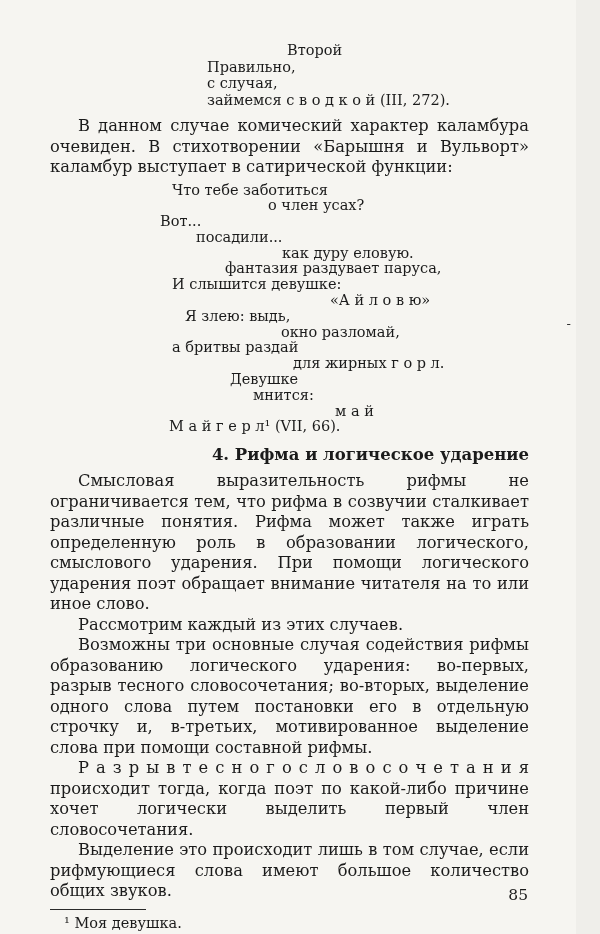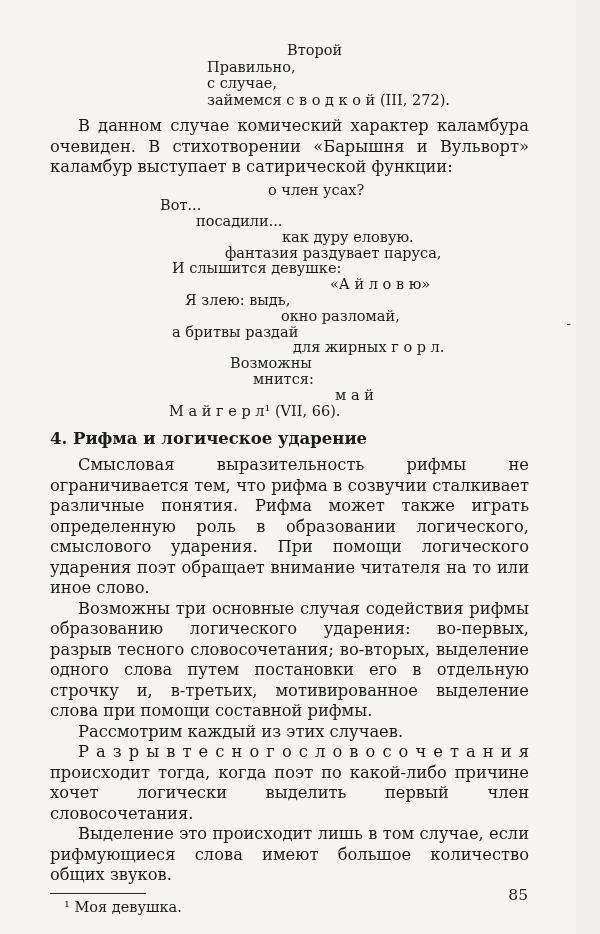--- a/index.html
+++ b/index.html
@@ -68,7 +68,7 @@
   <section class="epigraph">
     <div class="ep-line" style="margin-left:237px">Второй</div>
     <div class="ep-line" style="margin-left:157px">Правильно,</div>
-    <div class="ep-line" style="margin-left:157px">с случае,</div>
+    <div class="ep-line" style="margin-left:157px">с случая,</div>
     <div class="ep-line" style="margin-left:157px">займемся с в&nbsp;о&nbsp;д&nbsp;к&nbsp;о&nbsp;й (III, 272).</div>
   </section>
 

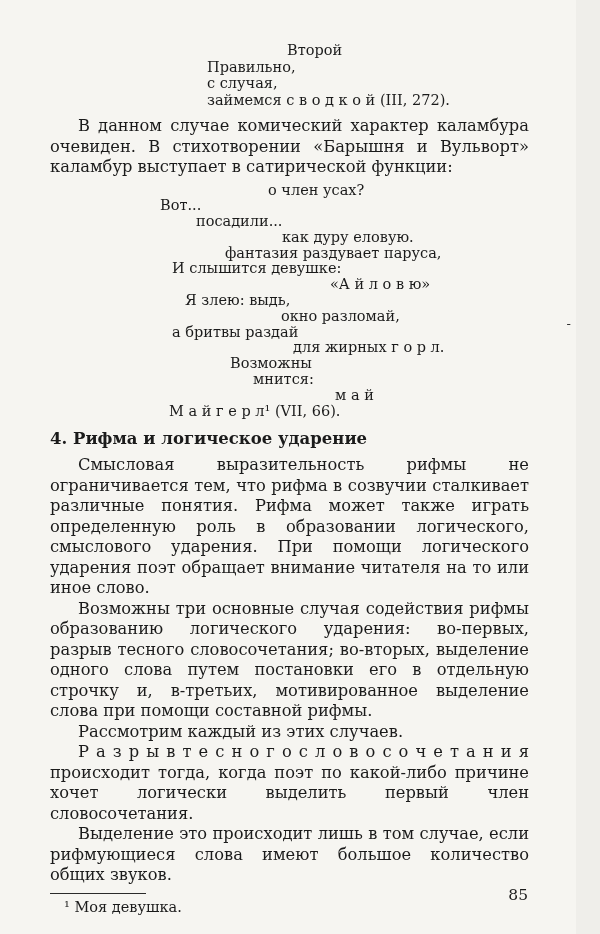--- a/index.html
+++ b/index.html
@@ -75,6 +75,7 @@
   <p class="body indent intro">В данном случае комический характер каламбура очевиден. В стихотворении «Барышня и Вульворт» каламбур выступает в сатирической функции:</p>
 
   <section class="poem">
+    <div class="poem-line" style="margin-left:122px">Что тебе заботиться</div>
     <div class="poem-line" style="margin-left:218px">о член усах?</div>
     <div class="poem-line" style="margin-left:110px">Вот...</div>
     <div class="poem-line" style="margin-left:146px">посадили...</div>

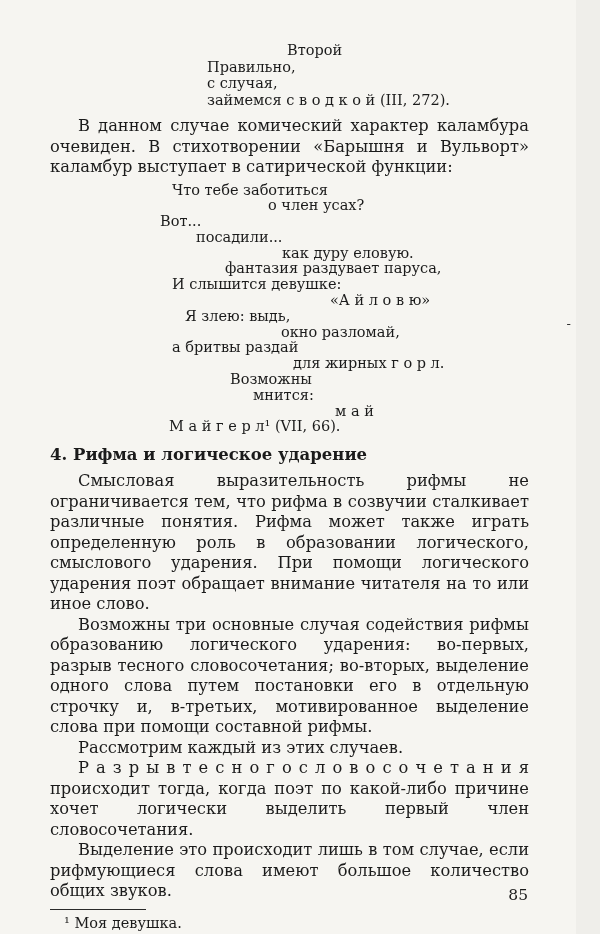--- a/index.html
+++ b/index.html
@@ -87,7 +87,7 @@
     <div class="poem-line" style="margin-left:231px">окно разломай,</div>
     <div class="poem-line" style="margin-left:122px">а бритвы раздай</div>
     <div class="poem-line" style="margin-left:243px">для жирных г&nbsp;о&nbsp;р&nbsp;л.</div>
-    <div class="poem-line" style="margin-left:180px">Возможны</div>
+    <div class="poem-line" style="margin-left:180px">Девушке</div>
     <div class="poem-line" style="margin-left:203px">мнится:</div>
     <div class="poem-line" style="margin-left:285px">м&nbsp;а&nbsp;й</div>
     <div class="poem-line" style="margin-left:119px">М&nbsp;а&nbsp;й  г&nbsp;е&nbsp;р&nbsp;л¹ (VII, 66).</div>

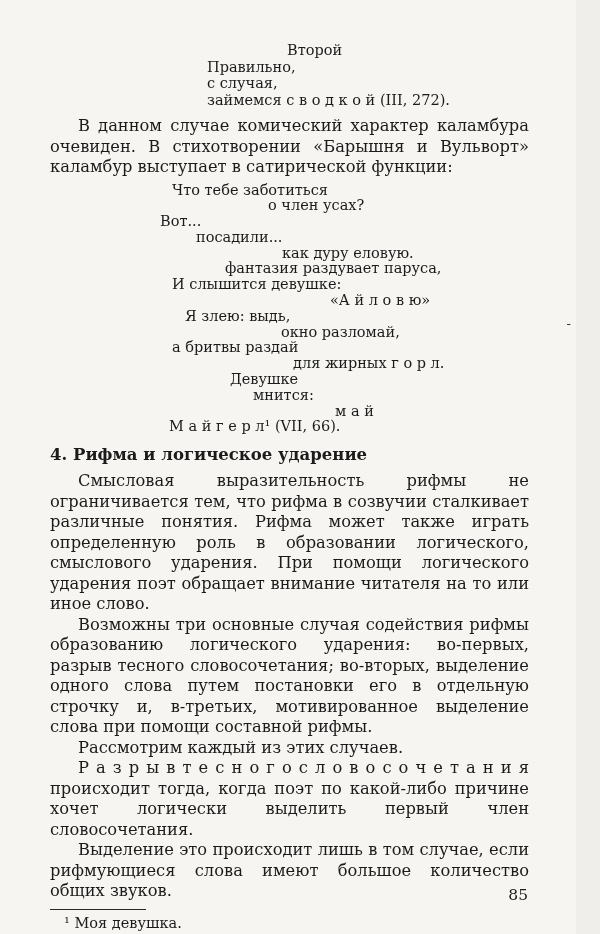--- a/index.html
+++ b/index.html
@@ -37,7 +37,7 @@
   .heading {
     font-size:16.5px;
     font-weight:bold;
-    text-align:left;
+    text-align:right;
     margin:9px 0 7px 0;
   }
 

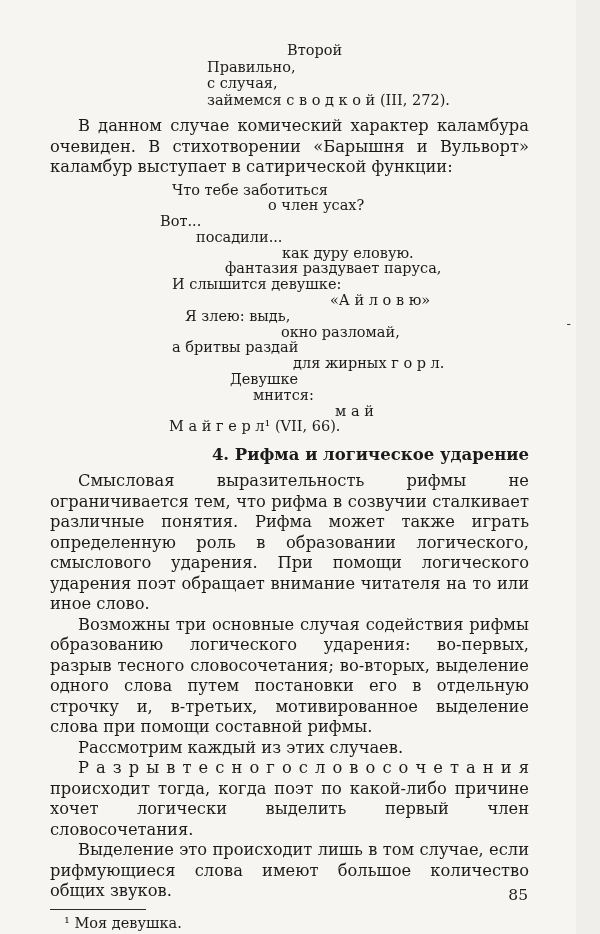--- a/index.html
+++ b/index.html
@@ -96,8 +96,8 @@
   <h2 class="heading">4. Рифма и логическое ударение</h2>
 
   <p class="body indent">Смысловая выразительность рифмы не ограничивается тем, что рифма в созвучии сталкивает различные понятия. Рифма может также играть определенную роль в образовании логического, смыслового ударения. При помощи логического ударения поэт обращает внимание читателя на то или иное слово.</p>
+  <p class="body indent">Рассмотрим каждый из этих случаев.</p>
   <p class="body indent">Возможны три основные случая содействия рифмы образованию логического ударения: во-первых, разрыв тесного словосочетания; во-вторых, выделение одного слова путем постановки его в отдельную строчку и, в-третьих, мотивированное выделение слова при помощи составной рифмы.</p>
-  <p class="body indent">Рассмотрим каждый из этих случаев.</p>
   <p class="body indent">Р&nbsp;а&nbsp;з&nbsp;р&nbsp;ы&nbsp;в  т&nbsp;е&nbsp;с&nbsp;н&nbsp;о&nbsp;г&nbsp;о  с&nbsp;л&nbsp;о&nbsp;в&nbsp;о&nbsp;с&nbsp;о&nbsp;ч&nbsp;е&nbsp;т&nbsp;а&nbsp;н&nbsp;и&nbsp;я происходит тогда, когда поэт по какой-либо причине хочет логически выделить первый член словосочетания.</p>
   <p class="body indent">Выделение это происходит лишь в том случае, если рифмующиеся слова имеют большое количество общих звуков.</p>
 

